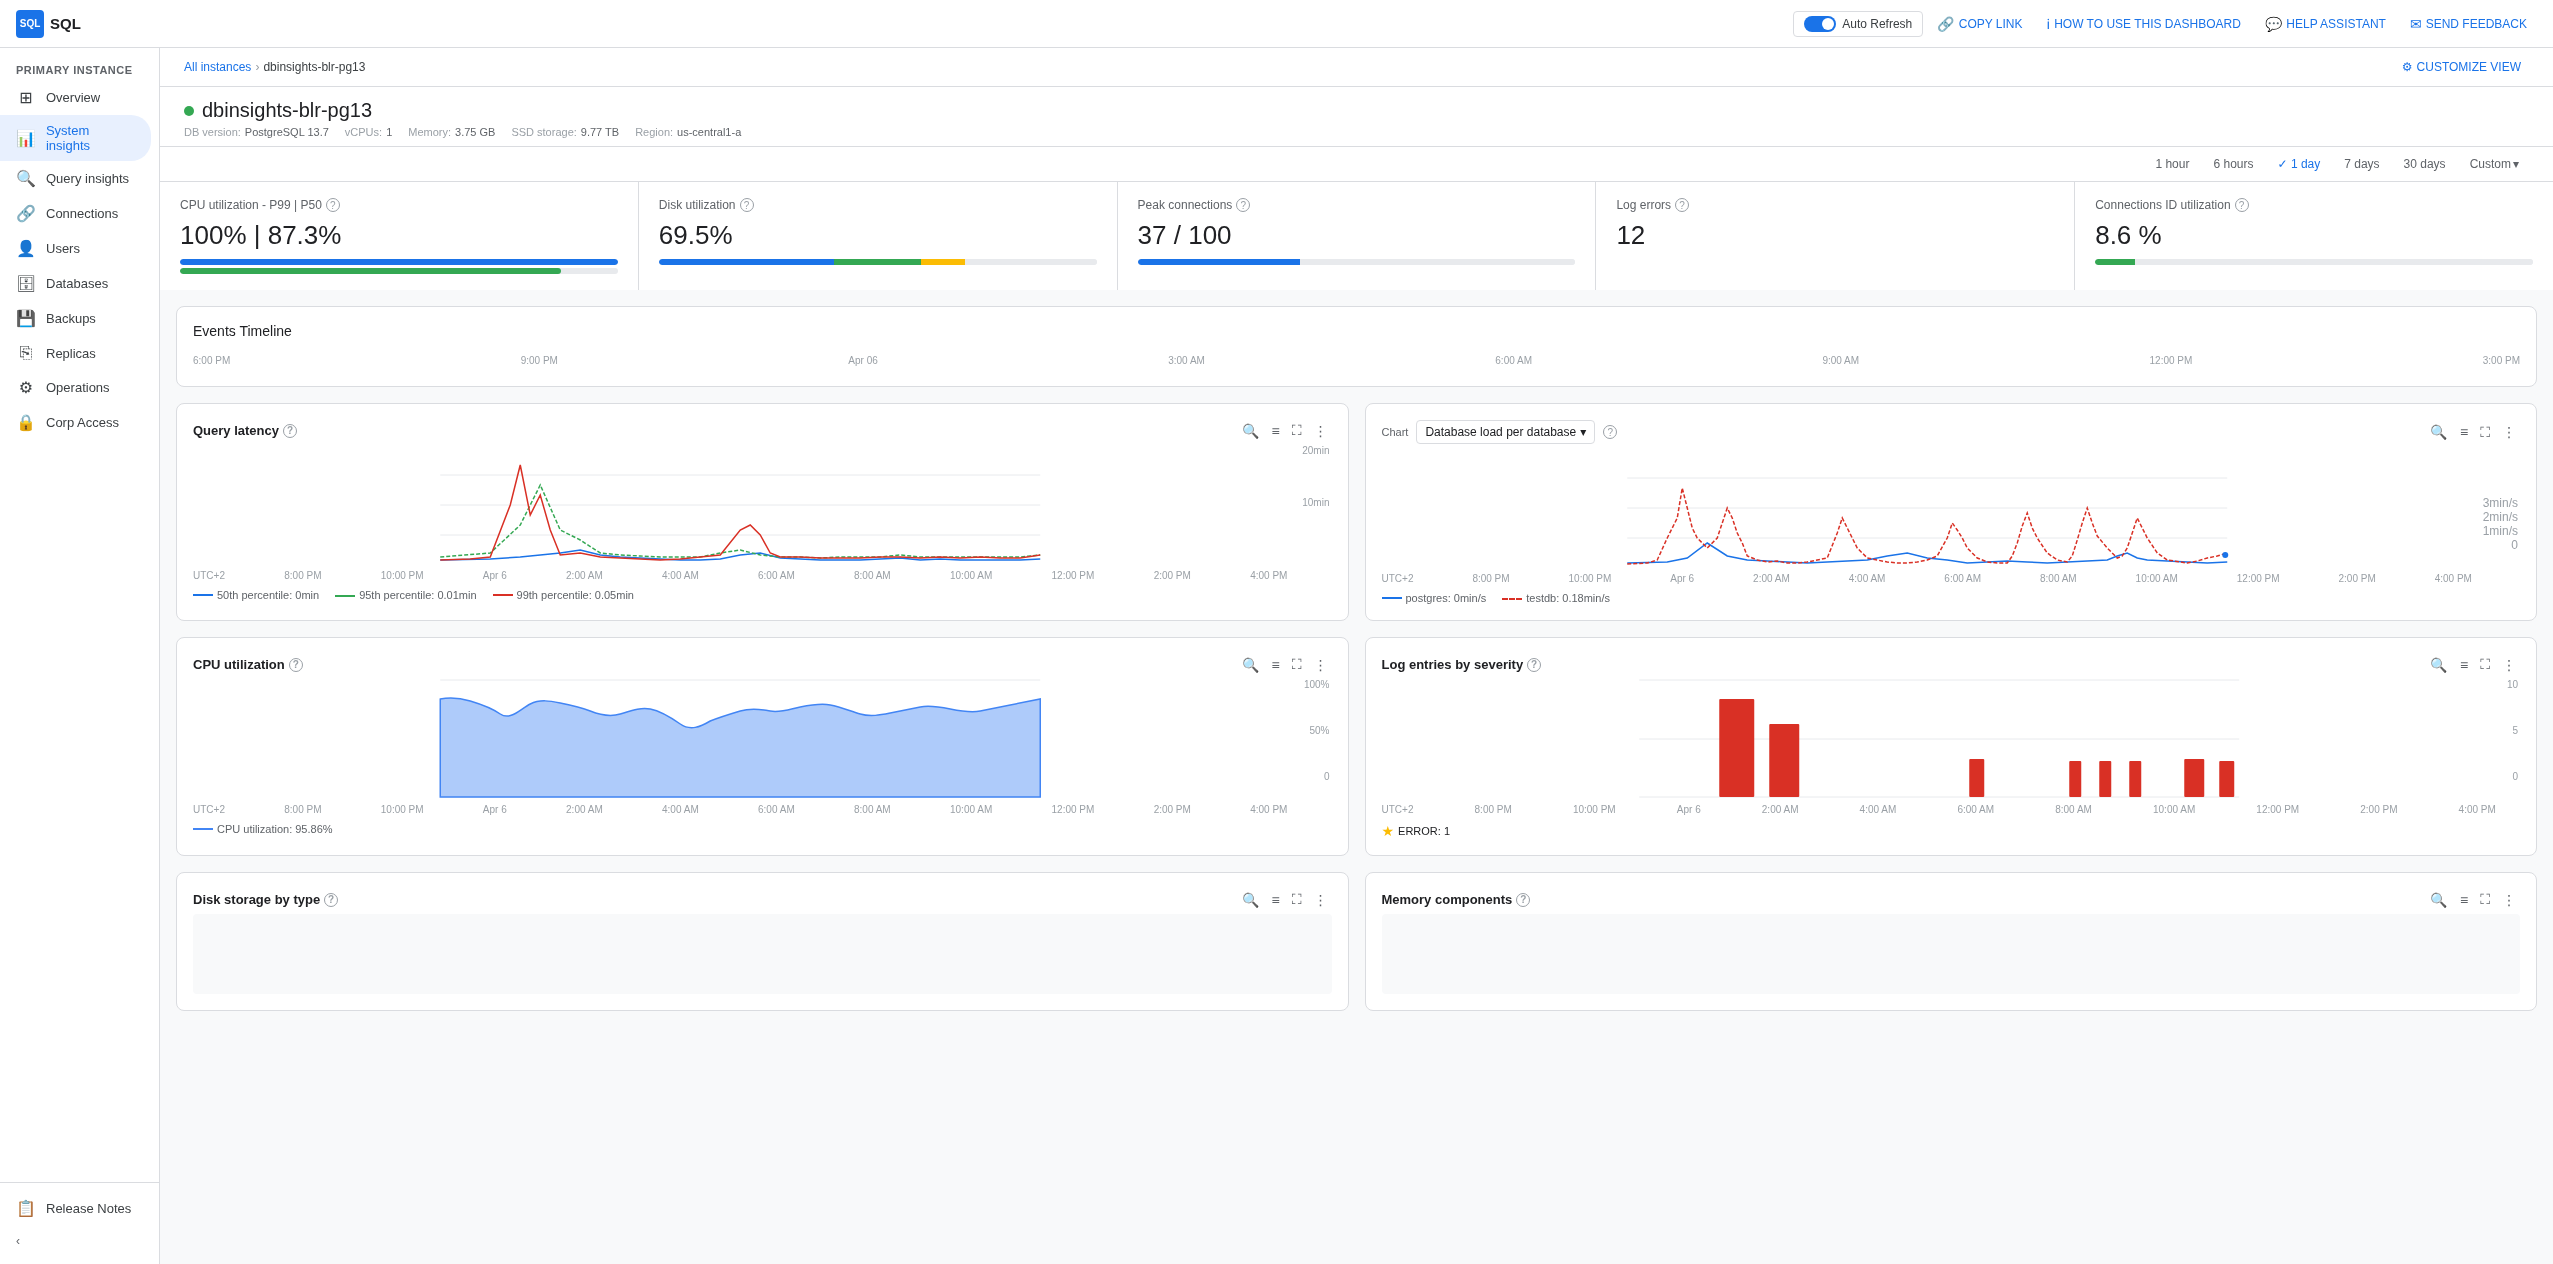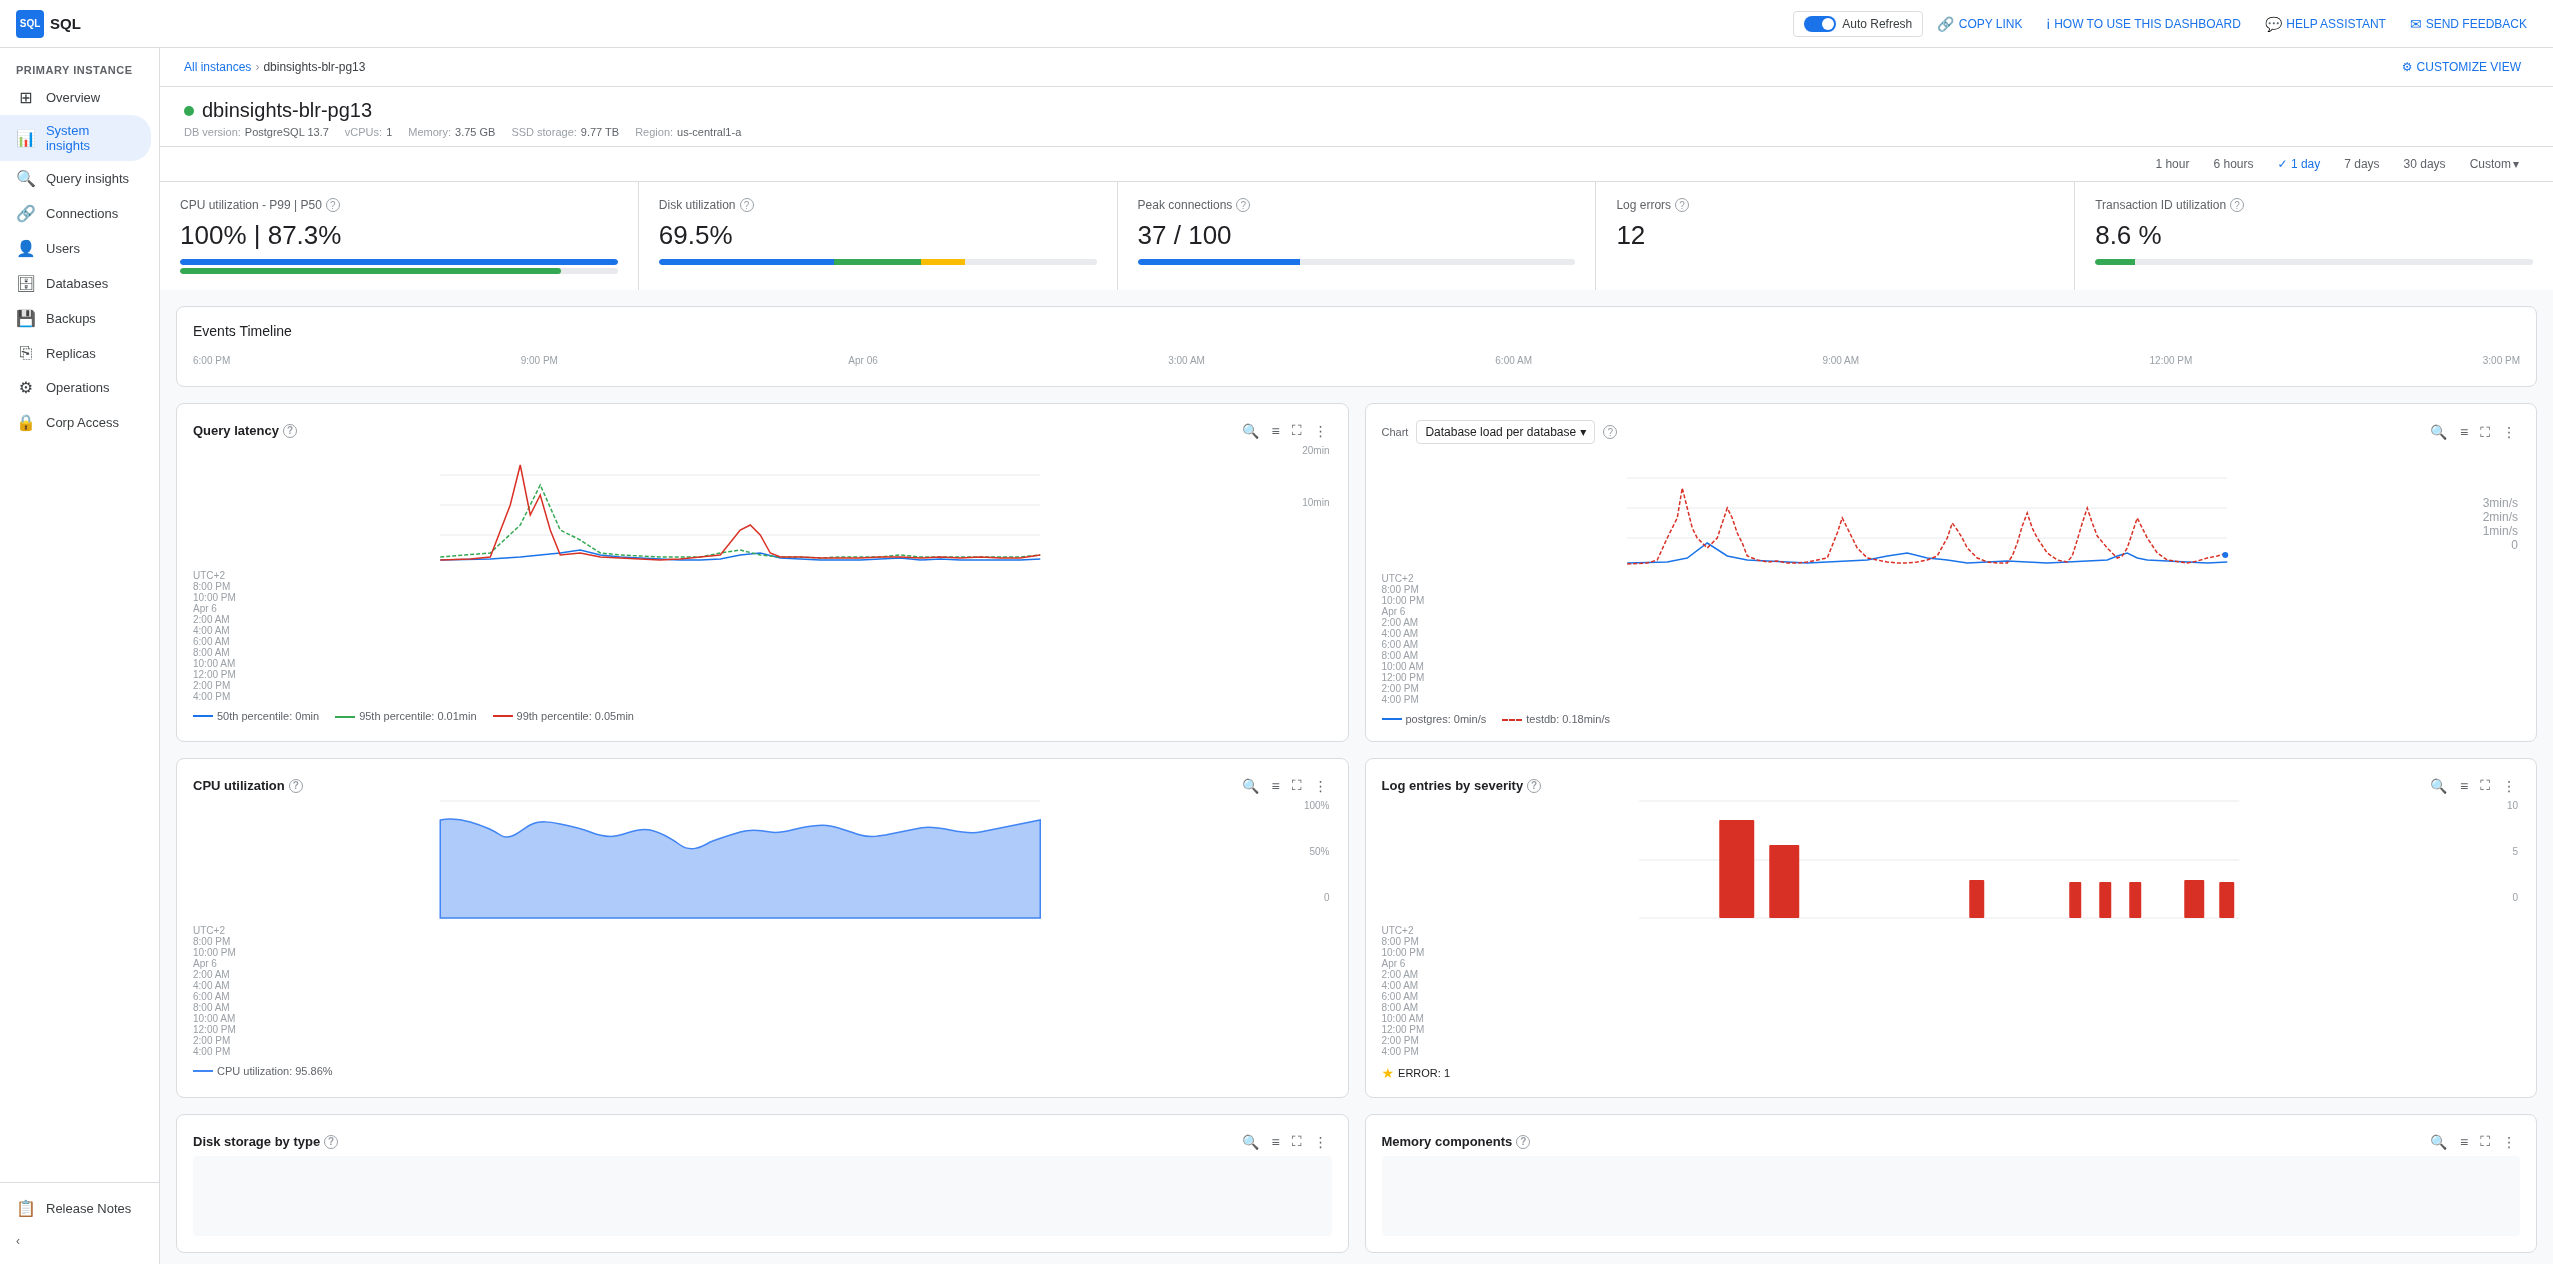--- a/index.html
+++ b/index.html
@@ -291,7 +291,7 @@
 
       <div class="metric-card">
         <div class="metric-title">
-          <span>Transaction ID utilization</span>
+          <span>Connections ID utilization</span>
           <span class="help-icon">?</span>
         </div>
         <div class="metric-value">8.6 %</div>

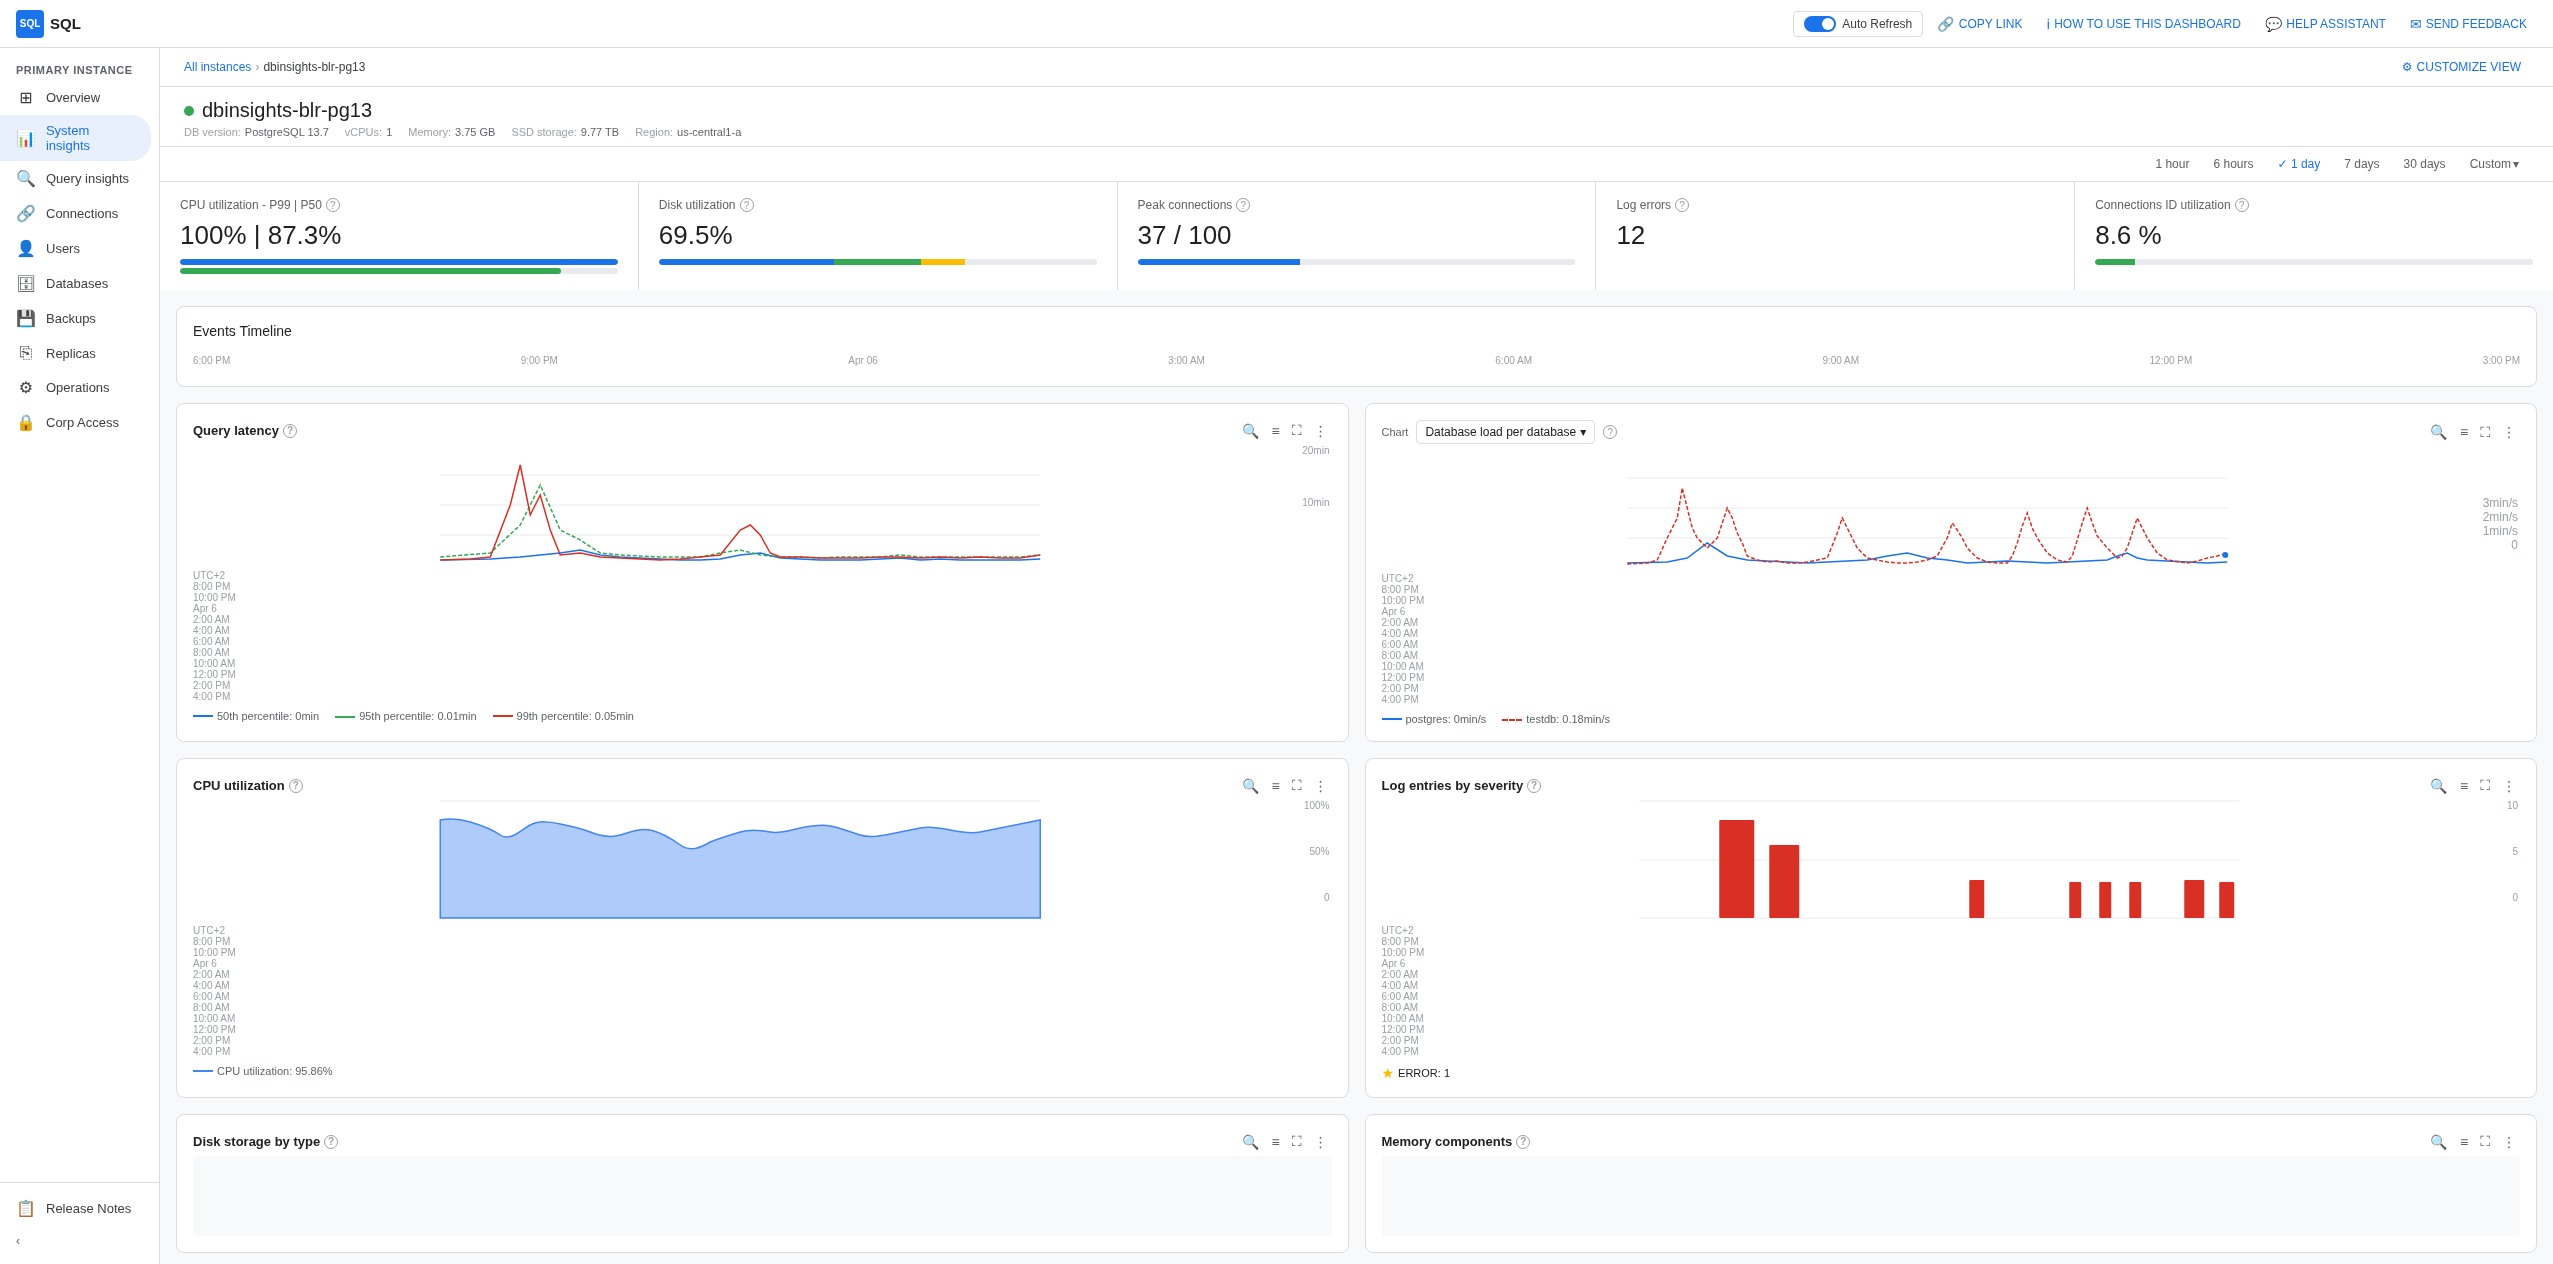--- a/index.html
+++ b/index.html
@@ -76,7 +76,7 @@
     .chart-legend { display: flex; gap: 16px; margin-top: 8px; font-size: 11px; color: #5f6368; align-items: center; }
     .legend-item { display: flex; align-items: center; gap: 4px; }
     .legend-line { width: 20px; height: 2px; }
-    .chart-xaxis { display: flex; justify-content: space-between; font-size: 10px; color: #9aa0a6; margin-top: 2px; flex-direction: column; }
+    .chart-xaxis { display: flex; justify-content: space-between; font-size: 10px; color: #9aa0a6; margin-top: 2px; }
 
     
     .chart-dropdown { display: flex; align-items: center; gap: 4px; border: 1px solid #dadce0; border-radius: 4px; padding: 4px 8px; font-size: 12px; cursor: pointer; background: #fff; }

